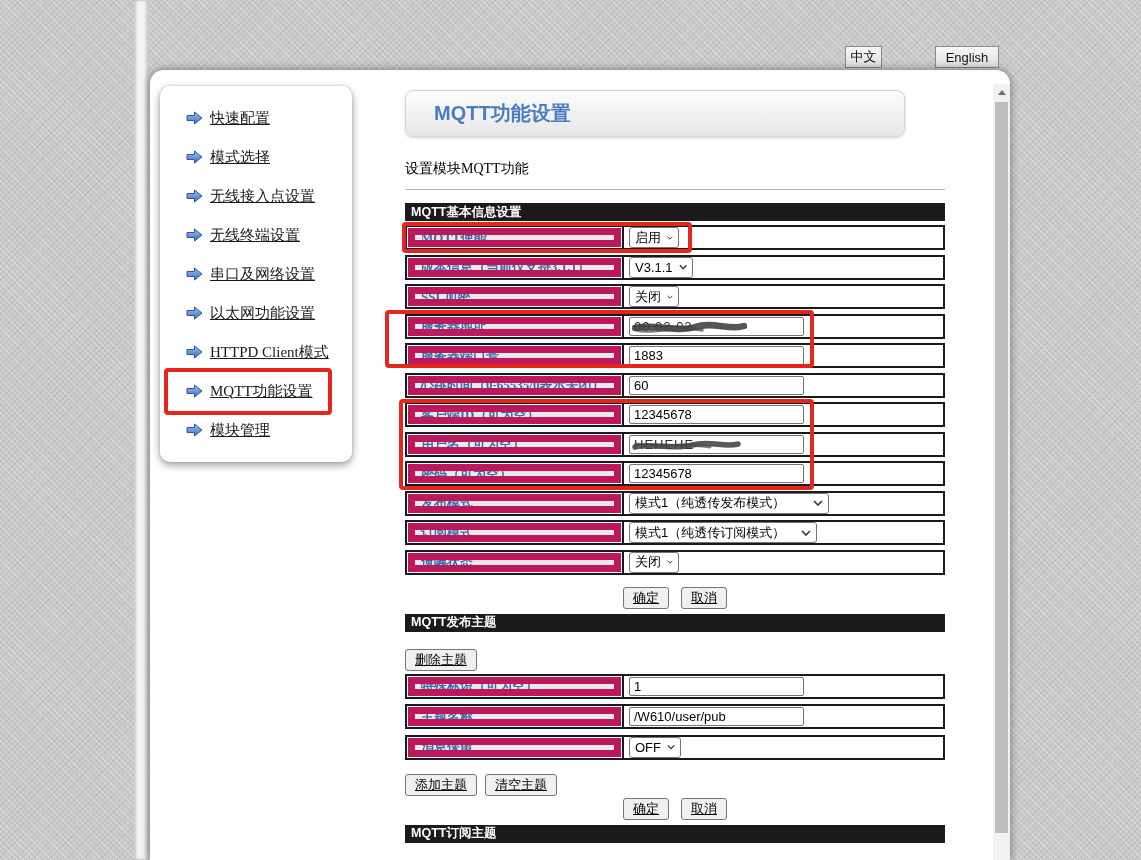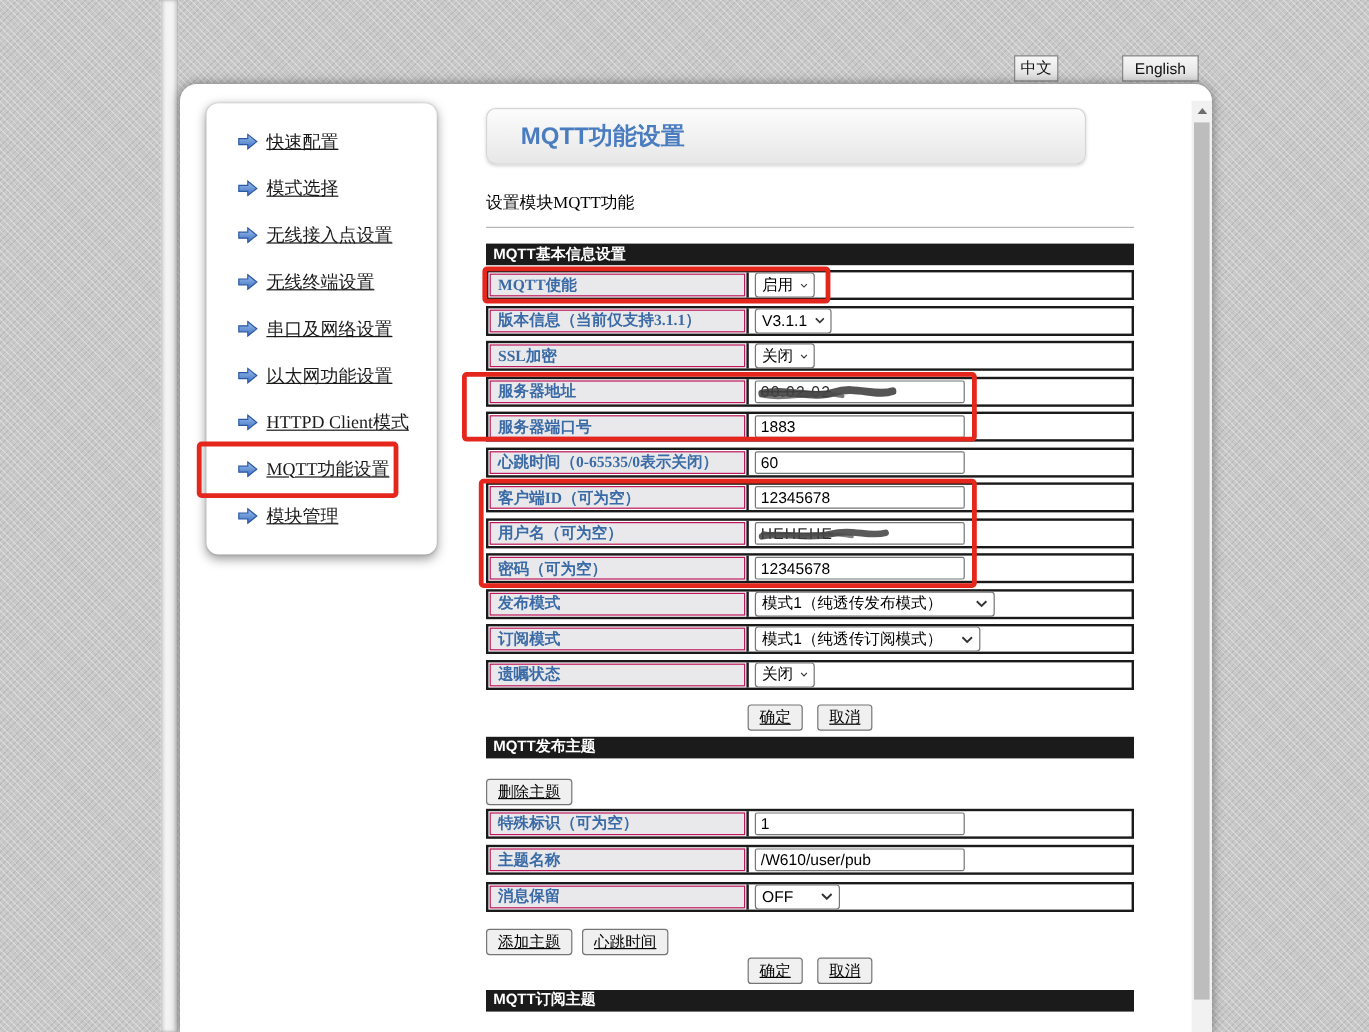--- a/index.html
+++ b/index.html
@@ -41,7 +41,6 @@
     background:#fff;border-radius:10px;
     box-shadow:0 3px 9px rgba(0,0,0,.40), 0 0 2px rgba(0,0,0,.18);
     padding:22px 0 0 26px;
-    margin-left:12px;
   }
   .side-item{display:flex;align-items:center;gap:7px;height:20px;margin-bottom:19px;cursor:pointer;}
   .side-item .lbl{

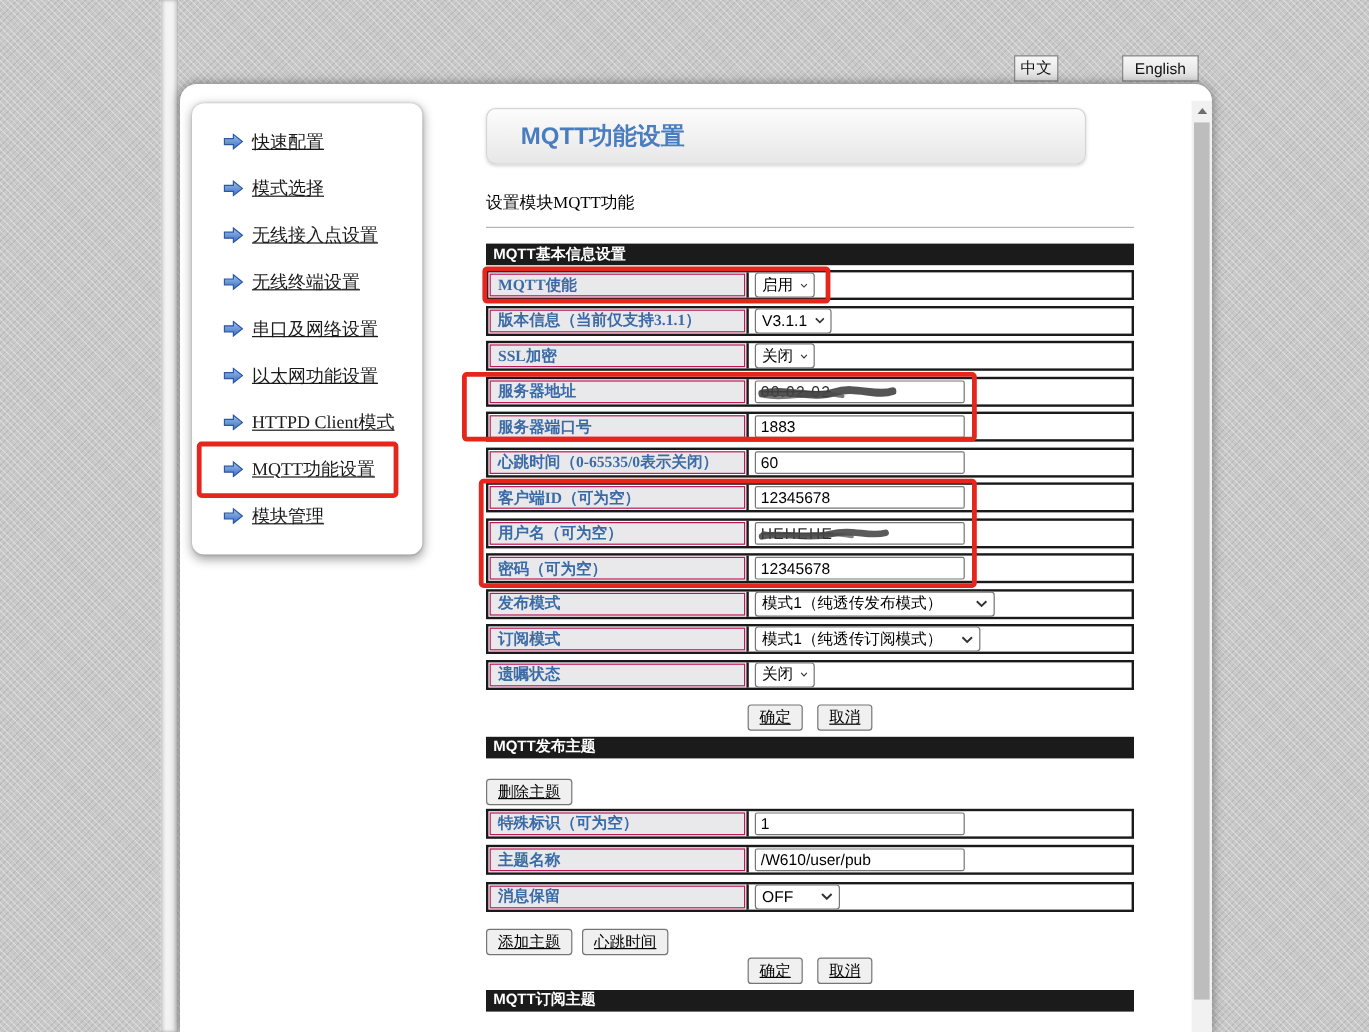--- a/index.html
+++ b/index.html
@@ -68,7 +68,7 @@
   .trow{height:25px;border:2px solid #1a1a1a;box-sizing:border-box;display:flex;background:#fff;}
   .tlabel{
     width:213px;flex-shrink:0;box-sizing:border-box;margin:1px;
-    background:#e9e9ec;border:1px solid #be185d;
+    background:#e9e9ec;border:7px solid #be185d;
     display:flex;align-items:center;padding-left:6px;overflow:hidden;white-space:nowrap;
     font:bold 13px "Liberation Serif", serif;color:#3b6ba6;
   }

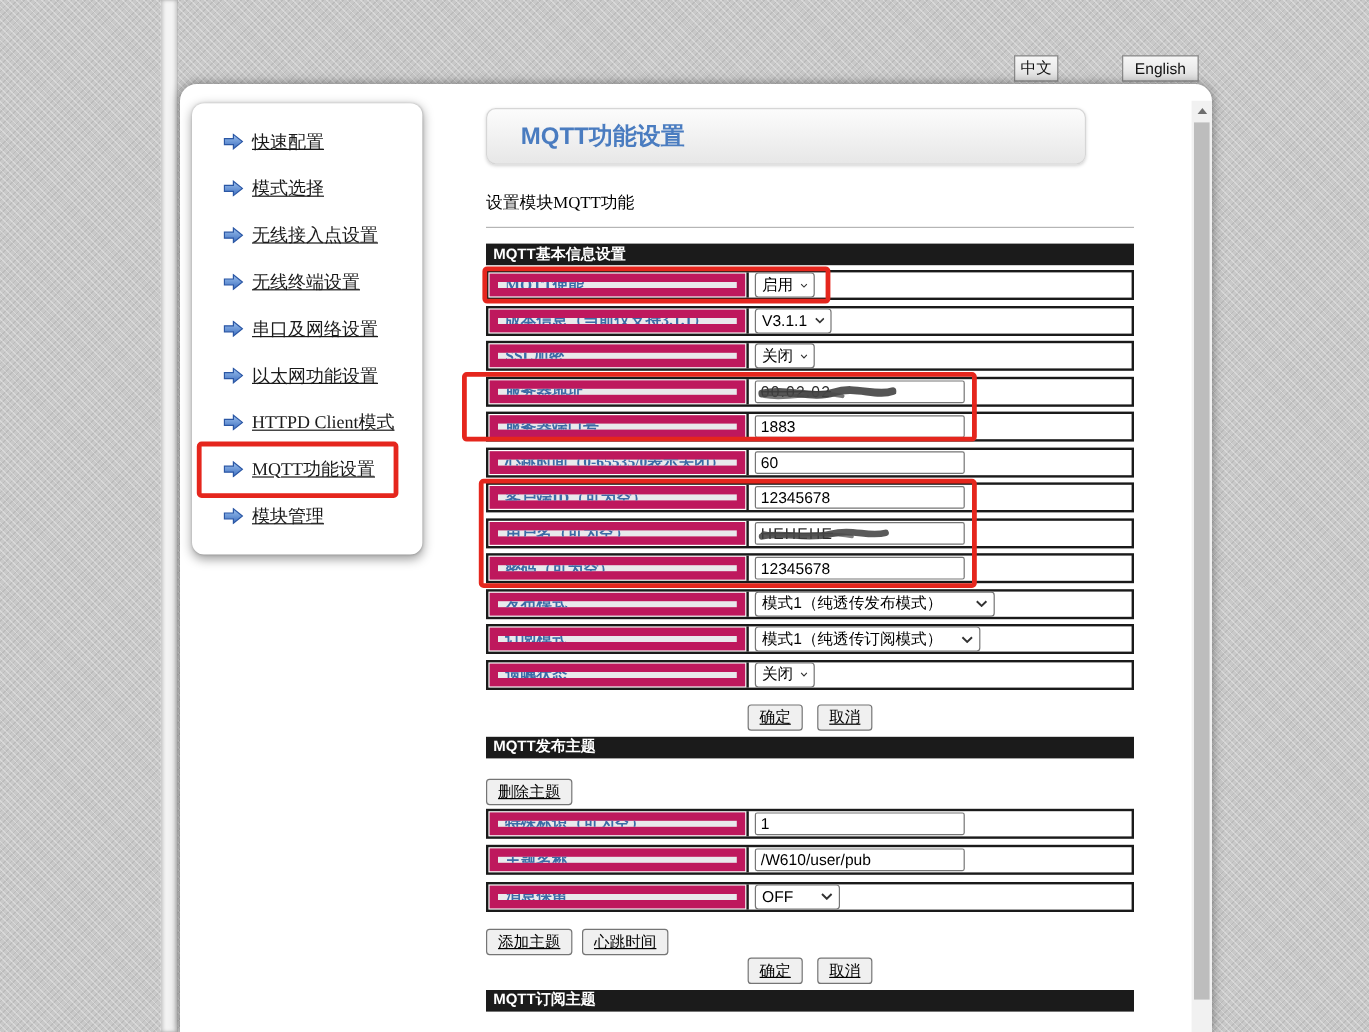--- a/index.html
+++ b/index.html
@@ -374,7 +374,7 @@
         <div class="tlabel">消息保留</div>
         <div class="tdiv"></div>
         <div class="tvalue">
-          <div class="sel" style="width:71px">
+          <div class="sel" style="width:52px">
             <span>OFF</span>
             <svg width="10" height="6" viewBox="0 0 10 6">
                 <path d="M1 1 L5 5 L9 1" fill="none" stroke="#333" stroke-width="1.6"></path>

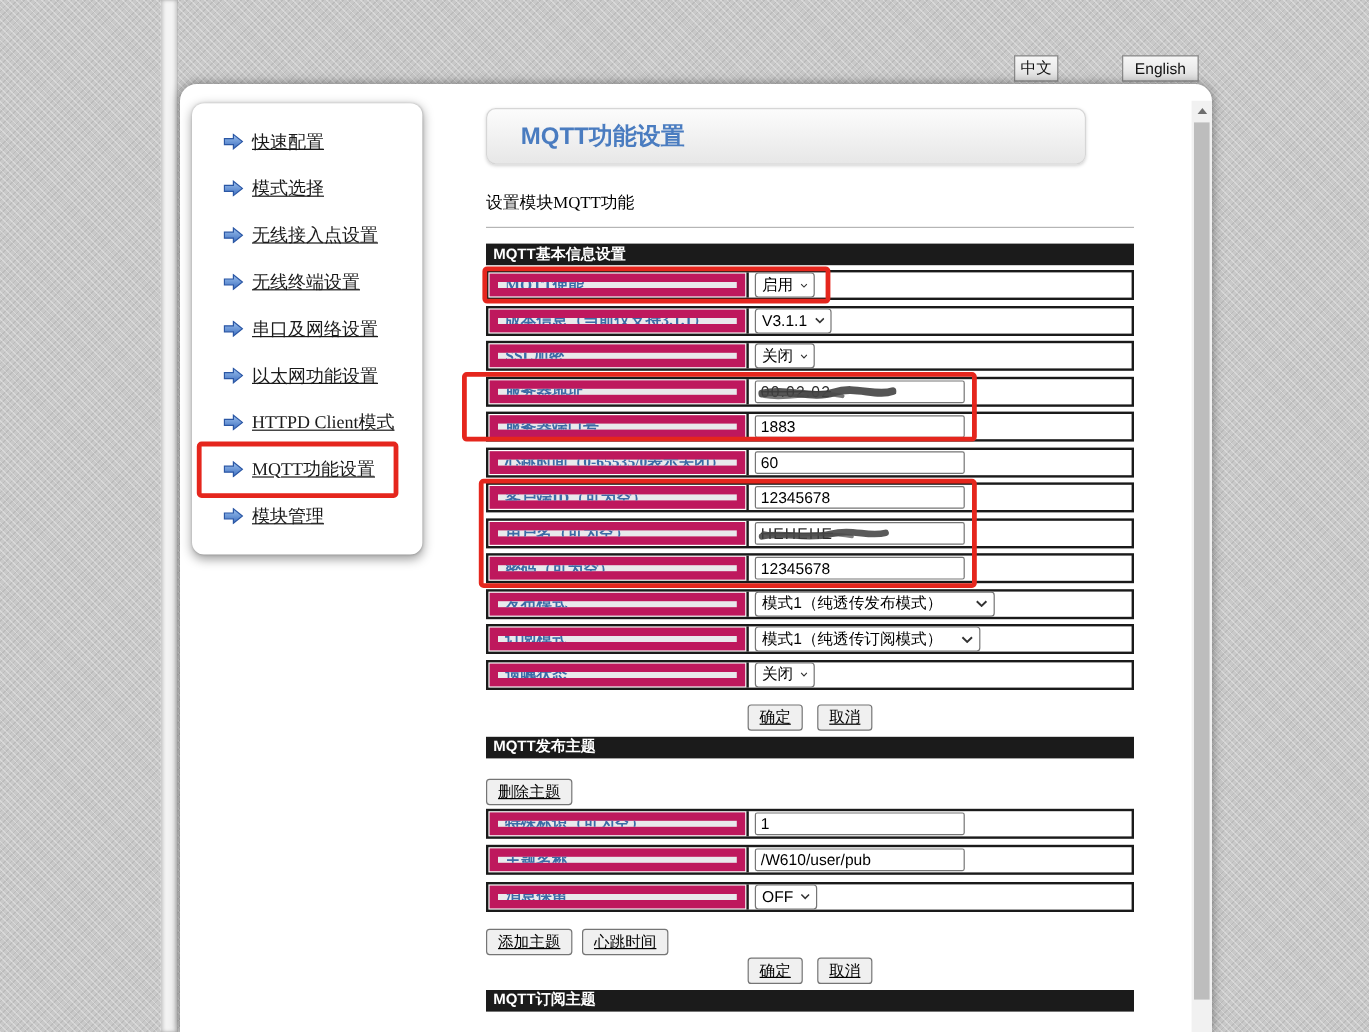--- a/index.html
+++ b/index.html
@@ -387,7 +387,7 @@
 
     <div class="add-row">
       <button class="btn">添加主题</button>
-      <button class="btn">心跳时间</button>
+      <button class="btn">清空主题</button>
     </div>
 
     <div class="ok-row2">

